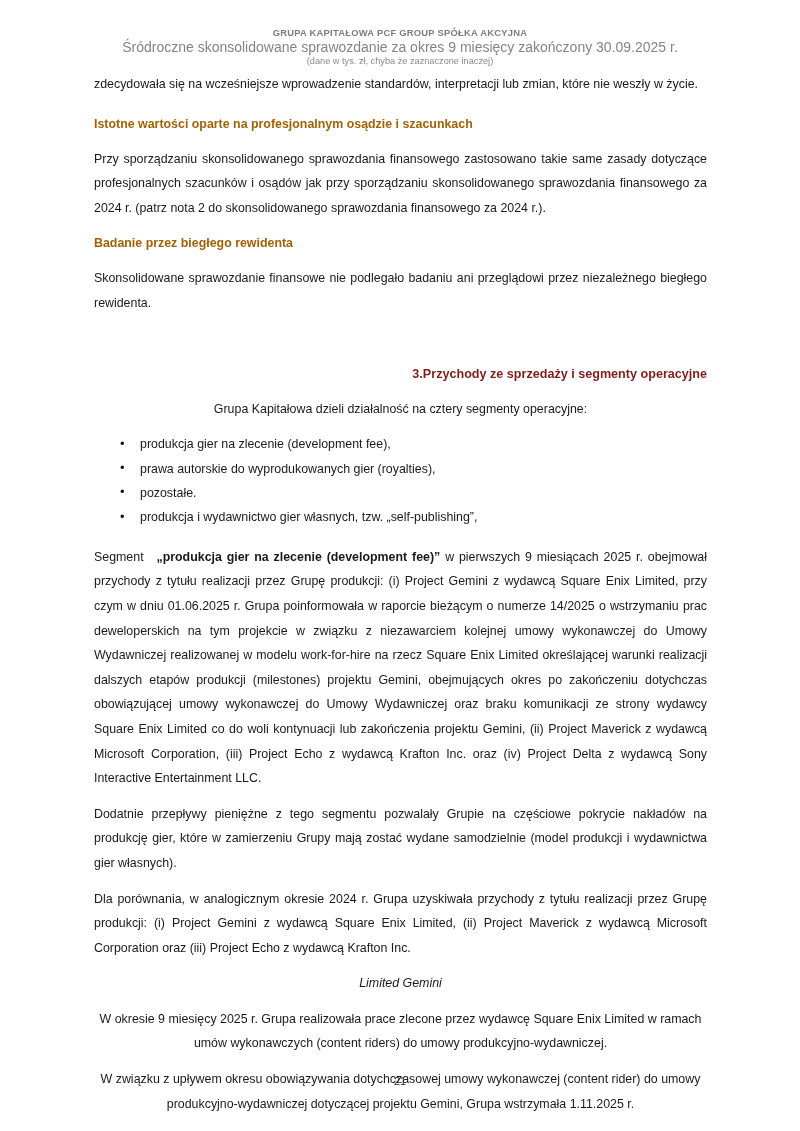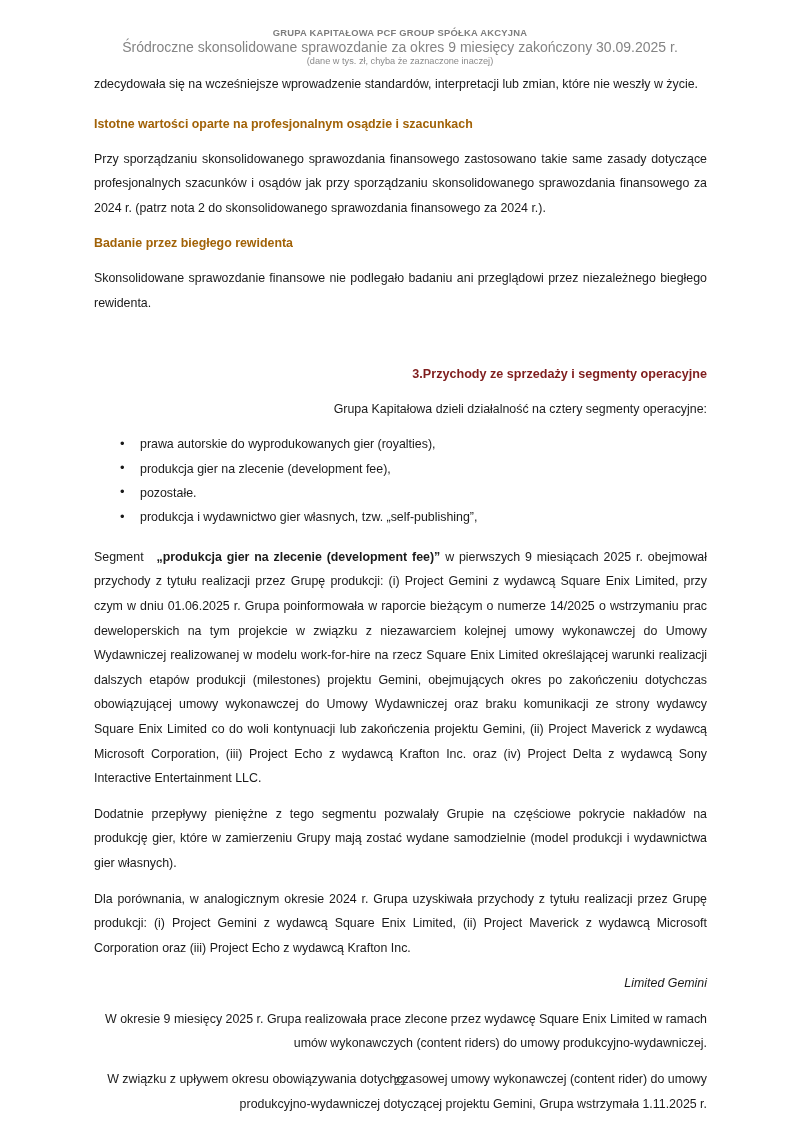--- a/index.html
+++ b/index.html
@@ -72,7 +72,7 @@
     hyphens: none;
   }
   p.para.nojust {
-    text-align: right;
+    text-align: center;
   }
 
   .gap-sm { height: 11px; }

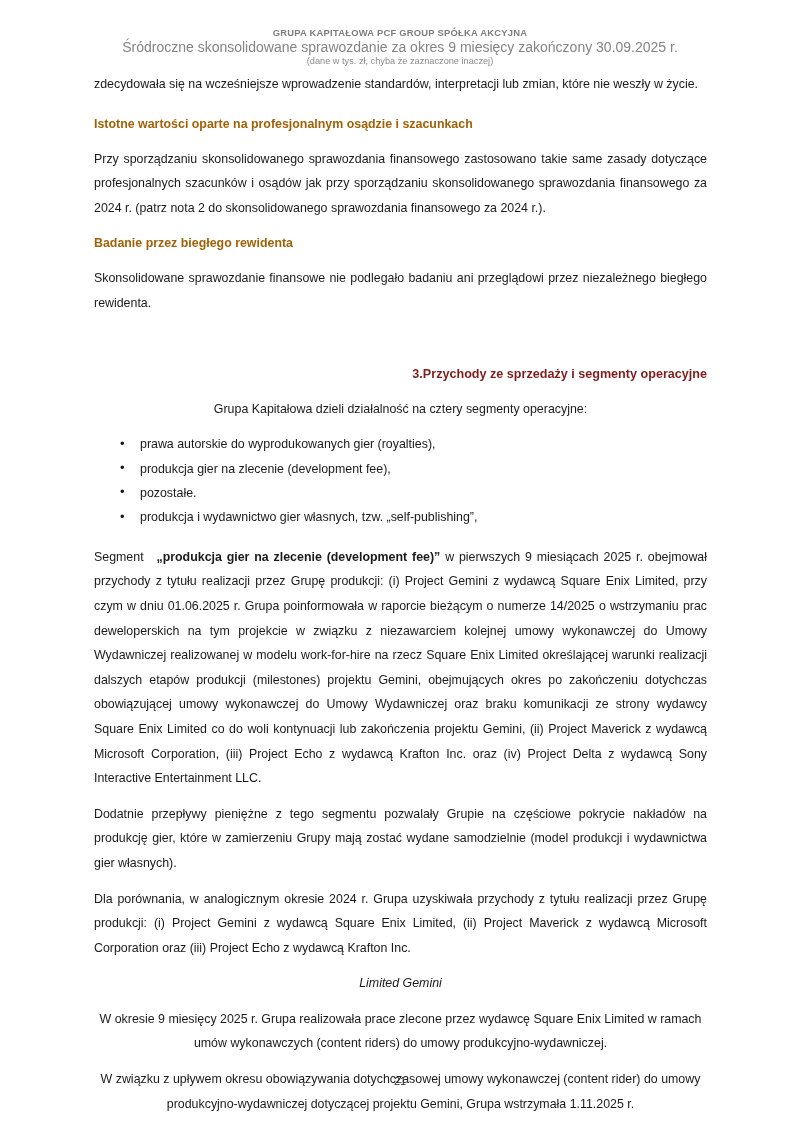--- a/index.html
+++ b/index.html
@@ -180,8 +180,8 @@
     <div class="gap-sm"></div>
 
     <ul class="bullets">
+      <li>produkcja gier na zlecenie (development fee),</li>
       <li>prawa autorskie do wyprodukowanych gier (royalties),</li>
-      <li>produkcja gier na zlecenie (development fee),</li>
       <li>pozostałe.</li>
       <li>produkcja i wydawnictwo gier własnych, tzw. „self-publishing”,</li>
     </ul>

